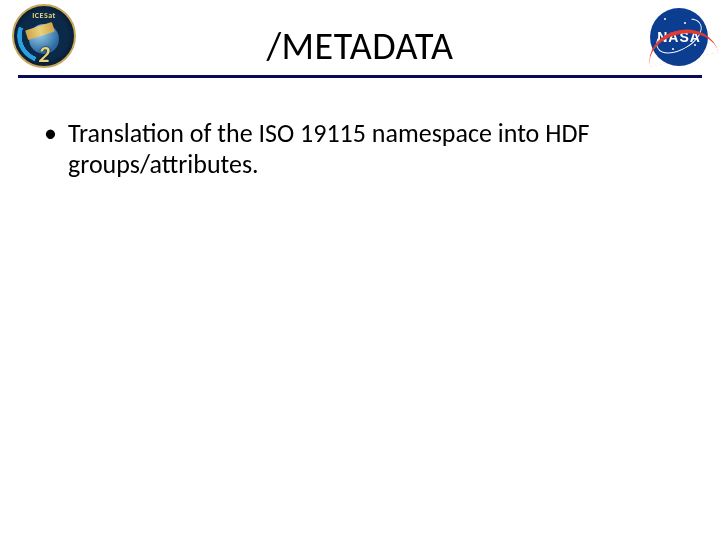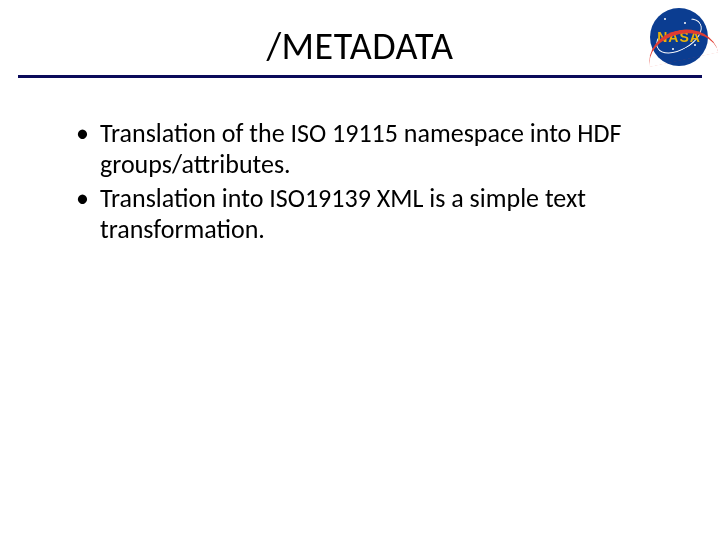--- a/index.html
+++ b/index.html
@@ -135,6 +135,15 @@
 <div class="slide">
 
   <div class="header">
+    <div class="logo-left">
+      <div class="icesat-badge">
+        <div class="arc"></div>
+        <div class="globe"></div>
+        <div class="sat"></div>
+        <div class="txt">ICESat</div>
+        <div class="num">2</div>
+      </div>
+    </div>
 
     <h1 class="title">/METADATA</h1>
 

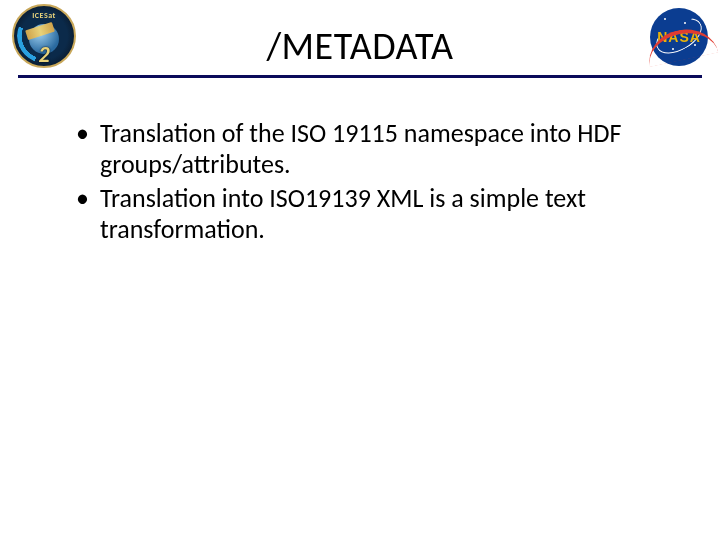--- a/index.html
+++ b/index.html
@@ -121,7 +121,7 @@
   }
   .nasa-badge .txt {
     position: absolute; top: 50%; left: 50%; transform: translate(-50%,-52%);
-    color: #eab308; font-weight: 900; font-size: 14px; letter-spacing: 1px;
+    color: #ffffff; font-weight: 900; font-size: 14px; letter-spacing: 1px;
     font-family: Arial, sans-serif;
   }
   .nasa-badge .stars::before, .nasa-badge .stars::after {

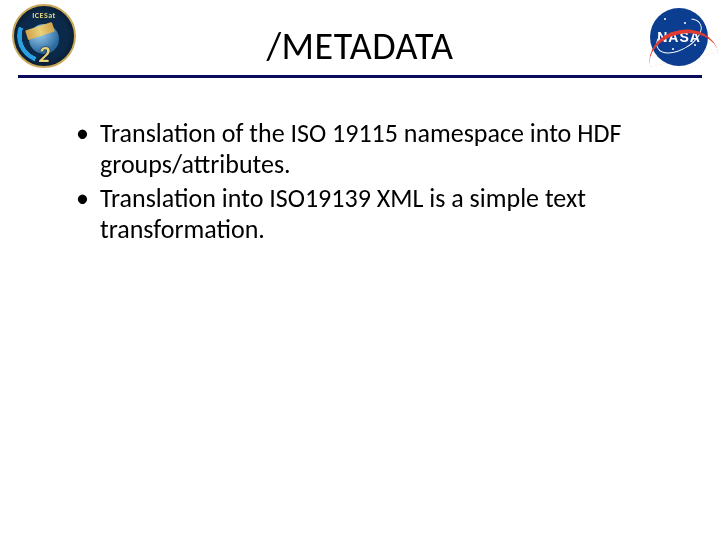--- a/index.html
+++ b/index.html
@@ -44,7 +44,6 @@
   }
   .body {
     padding: 32px 58px 0 42px;
-    margin-left: 32px;
   }
   ul.bullets {
     list-style: none;

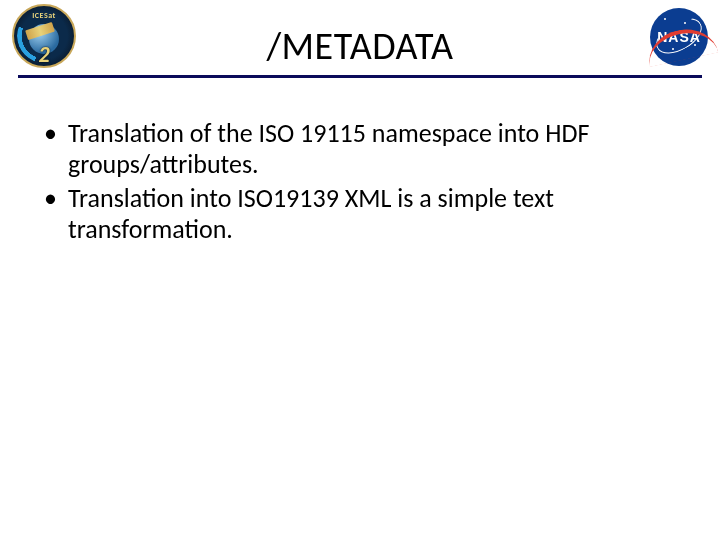--- a/index.html
+++ b/index.html
@@ -161,7 +161,6 @@
   <div class="body">
     <ul class="bullets">
       <li>Translation of the ISO 19115 namespace into HDF groups/attributes.</li>
-      <li>Translation into ISO19139 XML is a simple text transformation.</li>
     </ul>
   </div>
 

